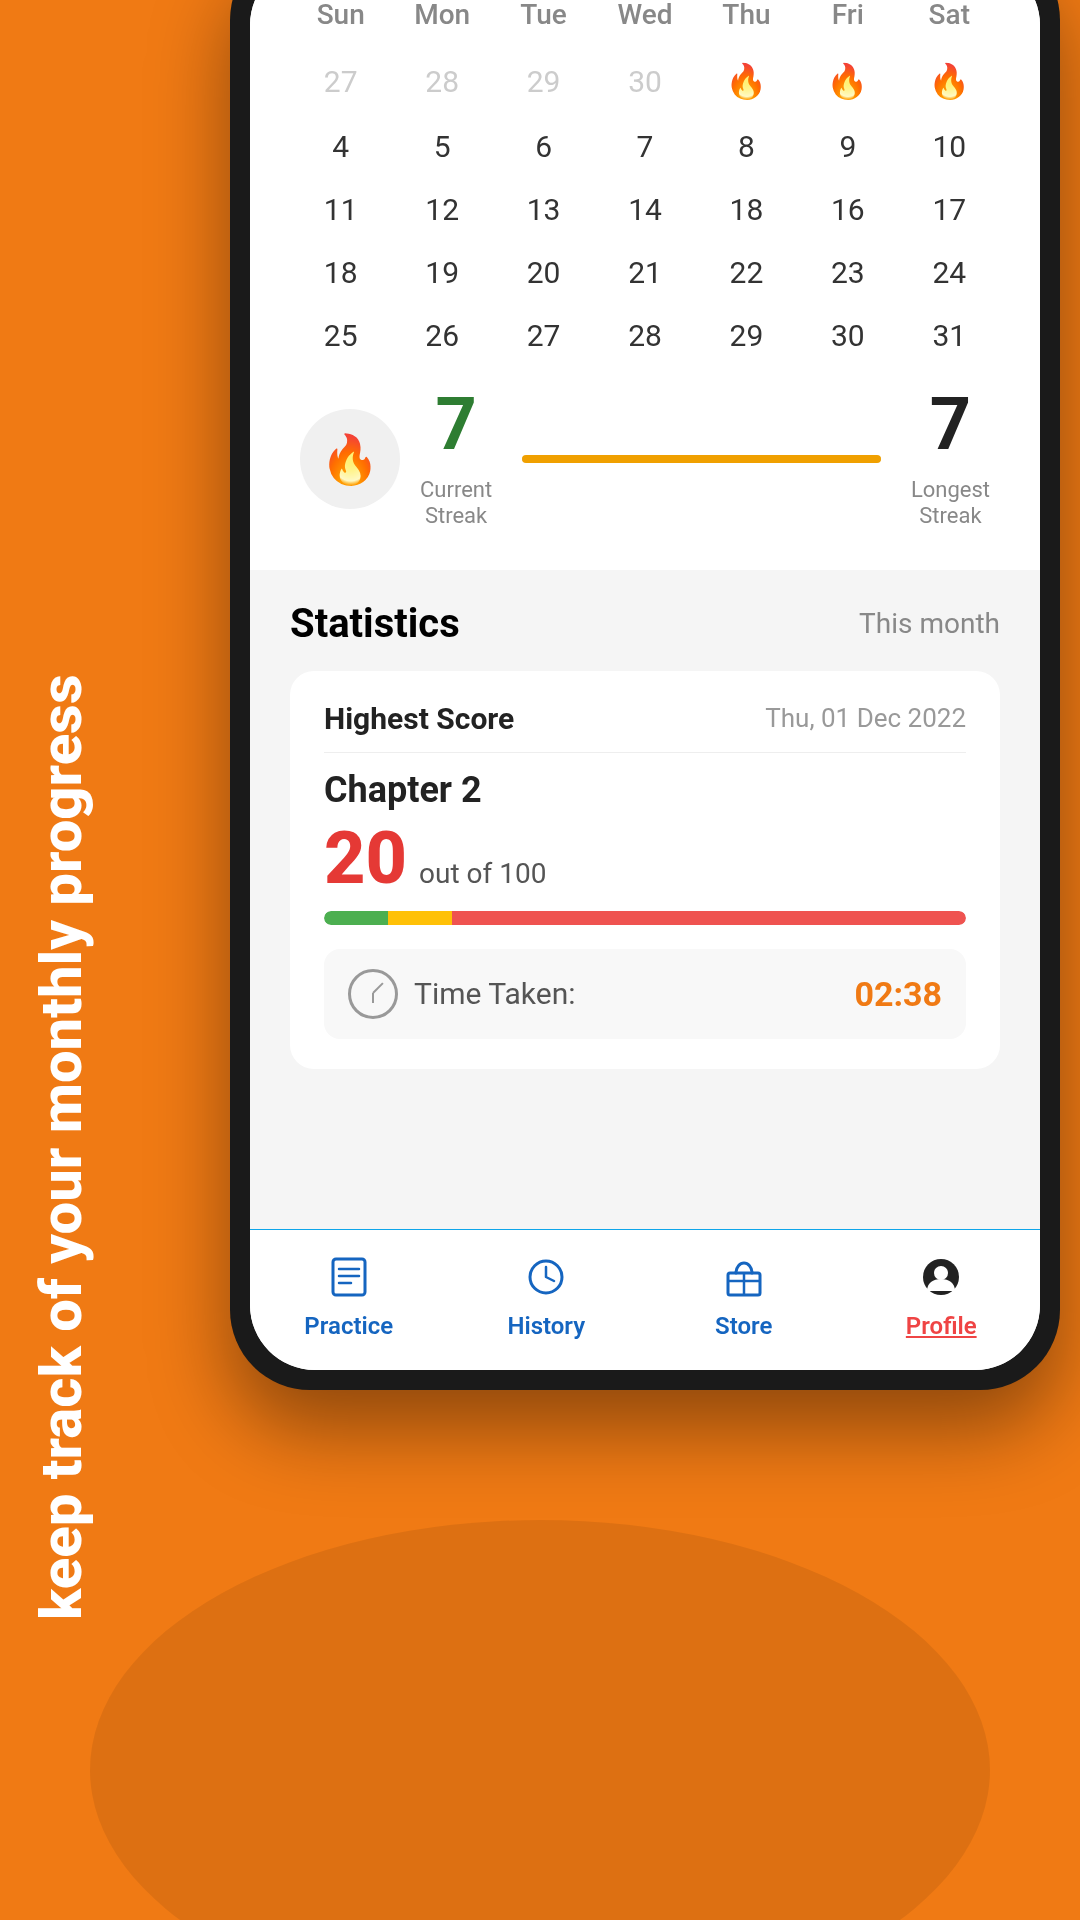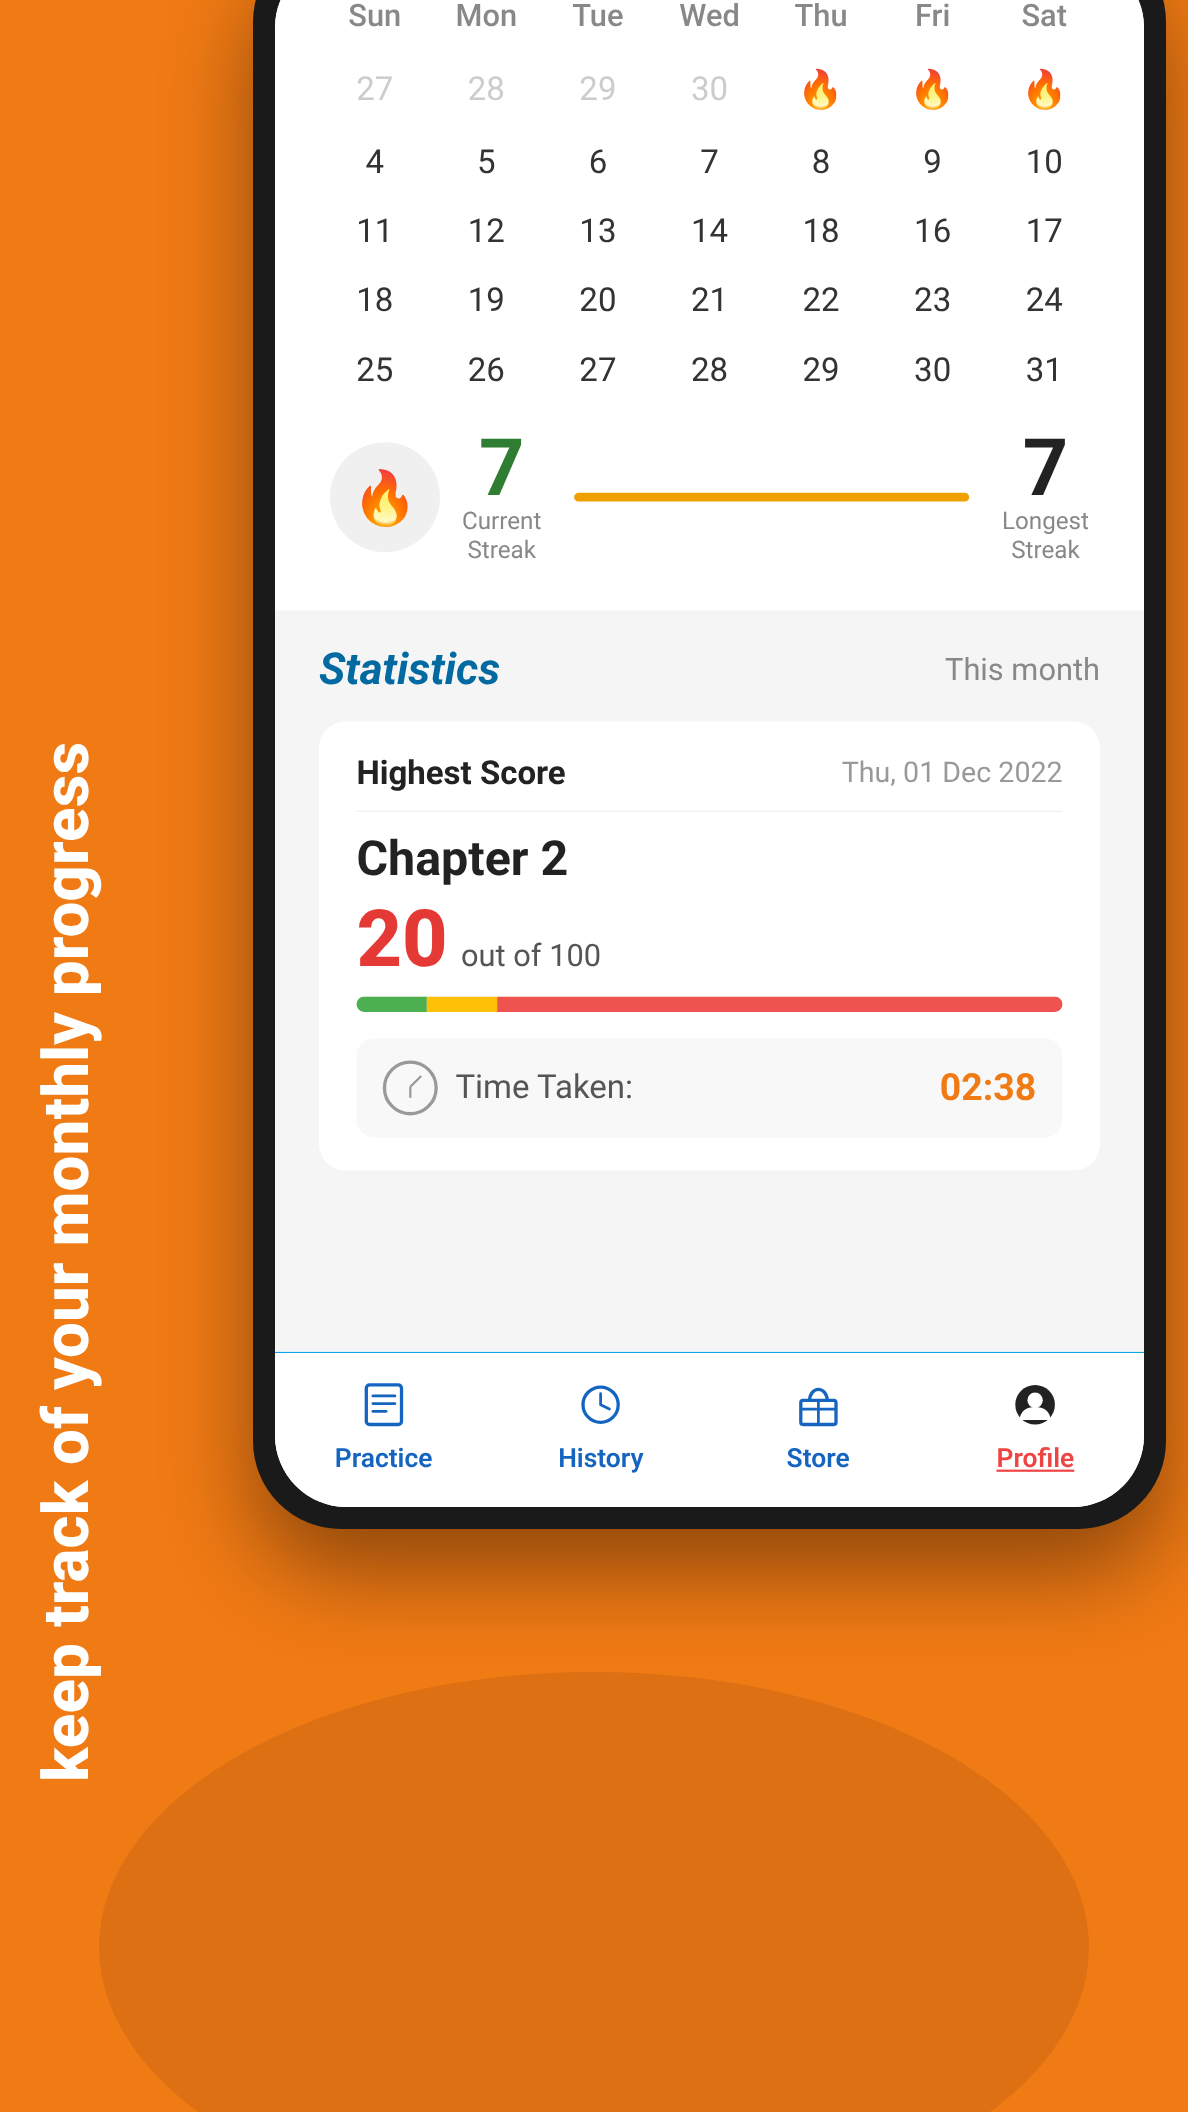--- a/index.html
+++ b/index.html
@@ -184,7 +184,7 @@
     .streak-label {
       font-size: 22px;
       color: #888;
-      margin-top: 0;
+      margin-top: 16px;
       line-height: 1.2;
     }
 

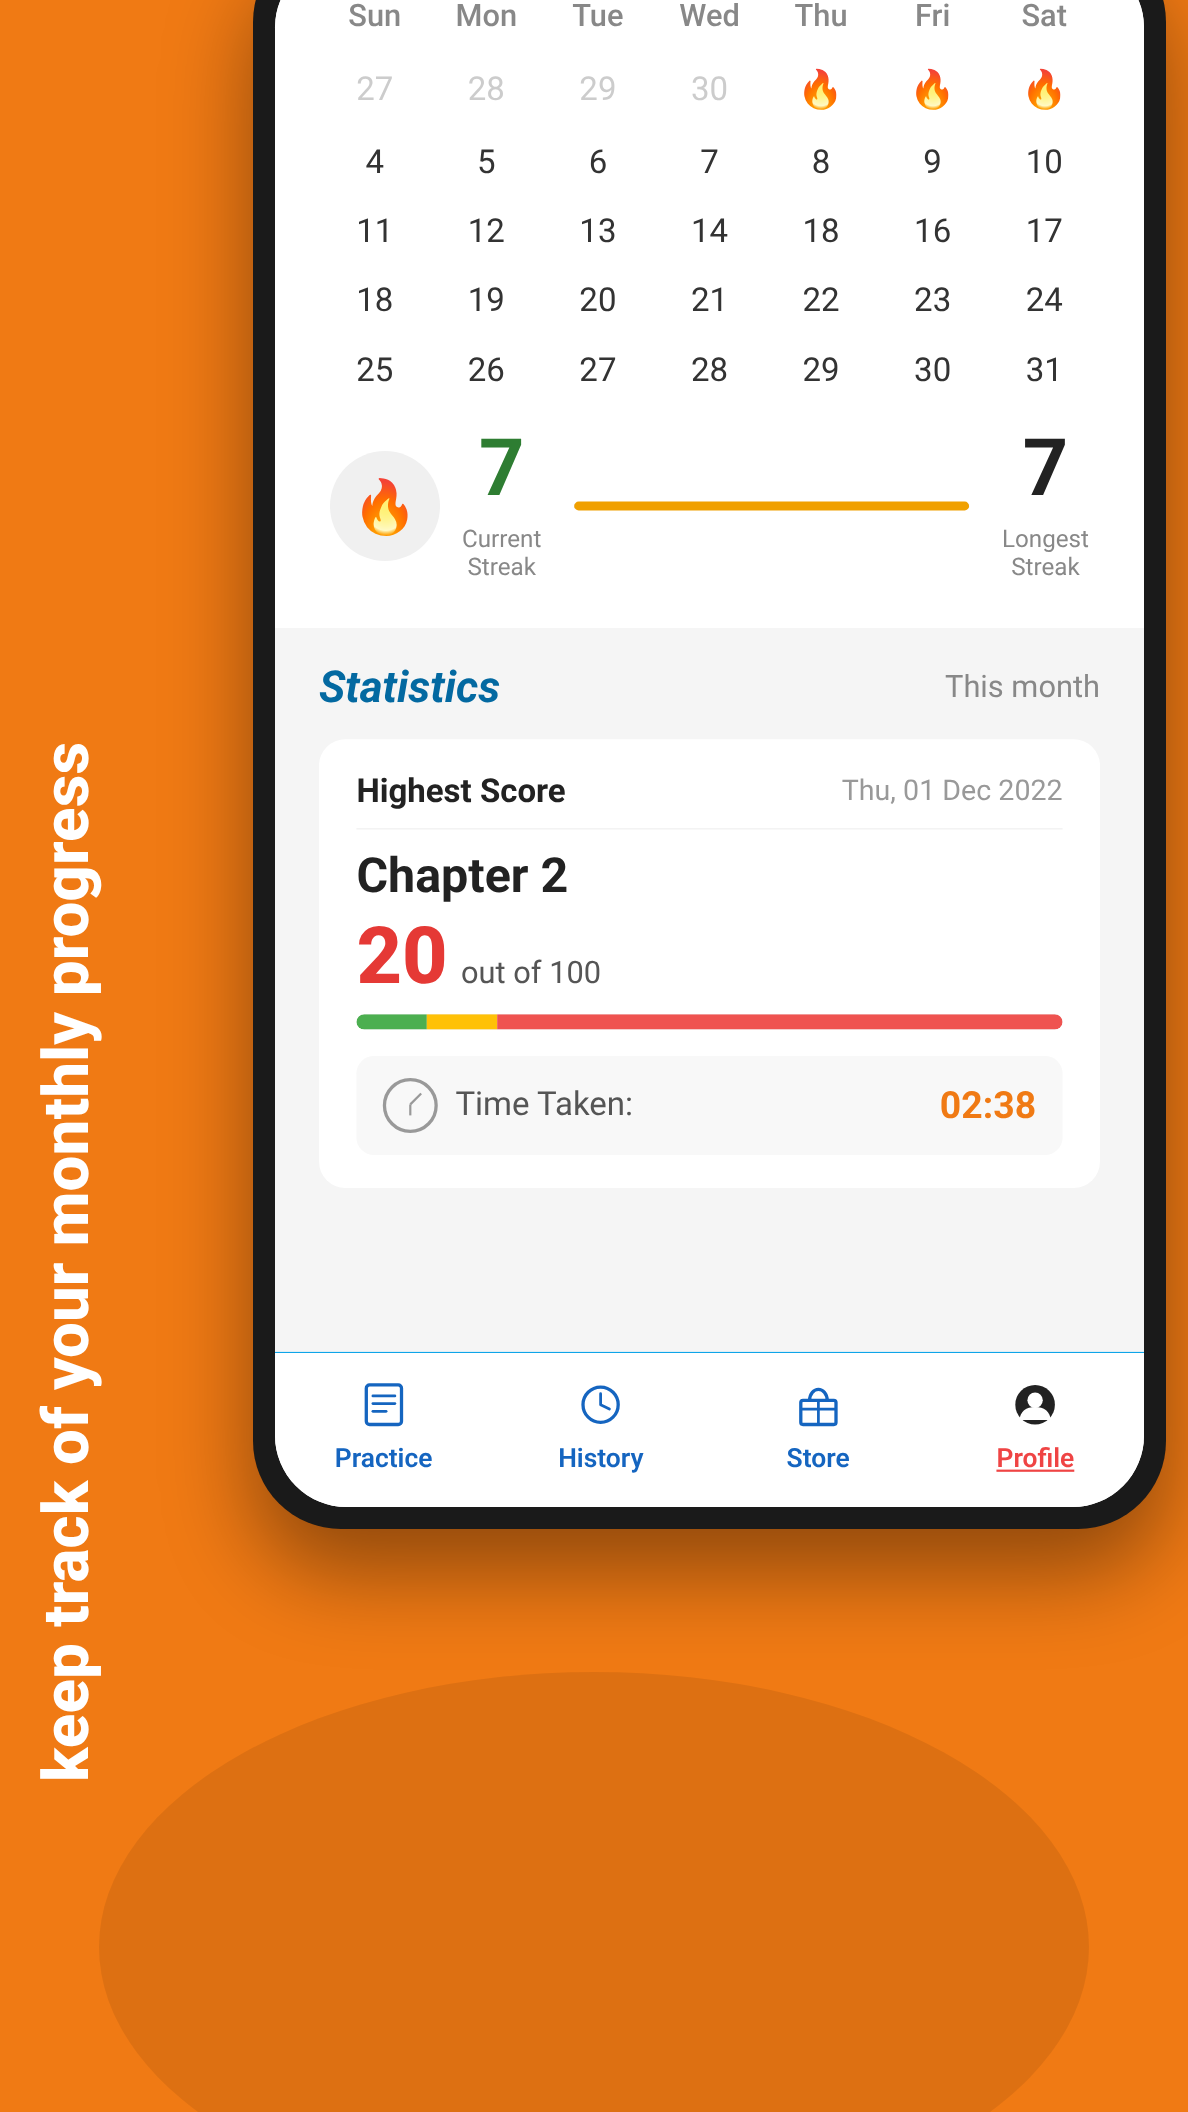--- a/index.html
+++ b/index.html
@@ -204,8 +204,7 @@
     .stats-title {
       font-size: 40px;
       font-weight: 700;
-      color: #0369a1;
-      font-style: italic;
+      color: #000000;
     }
 
     .stats-filter {

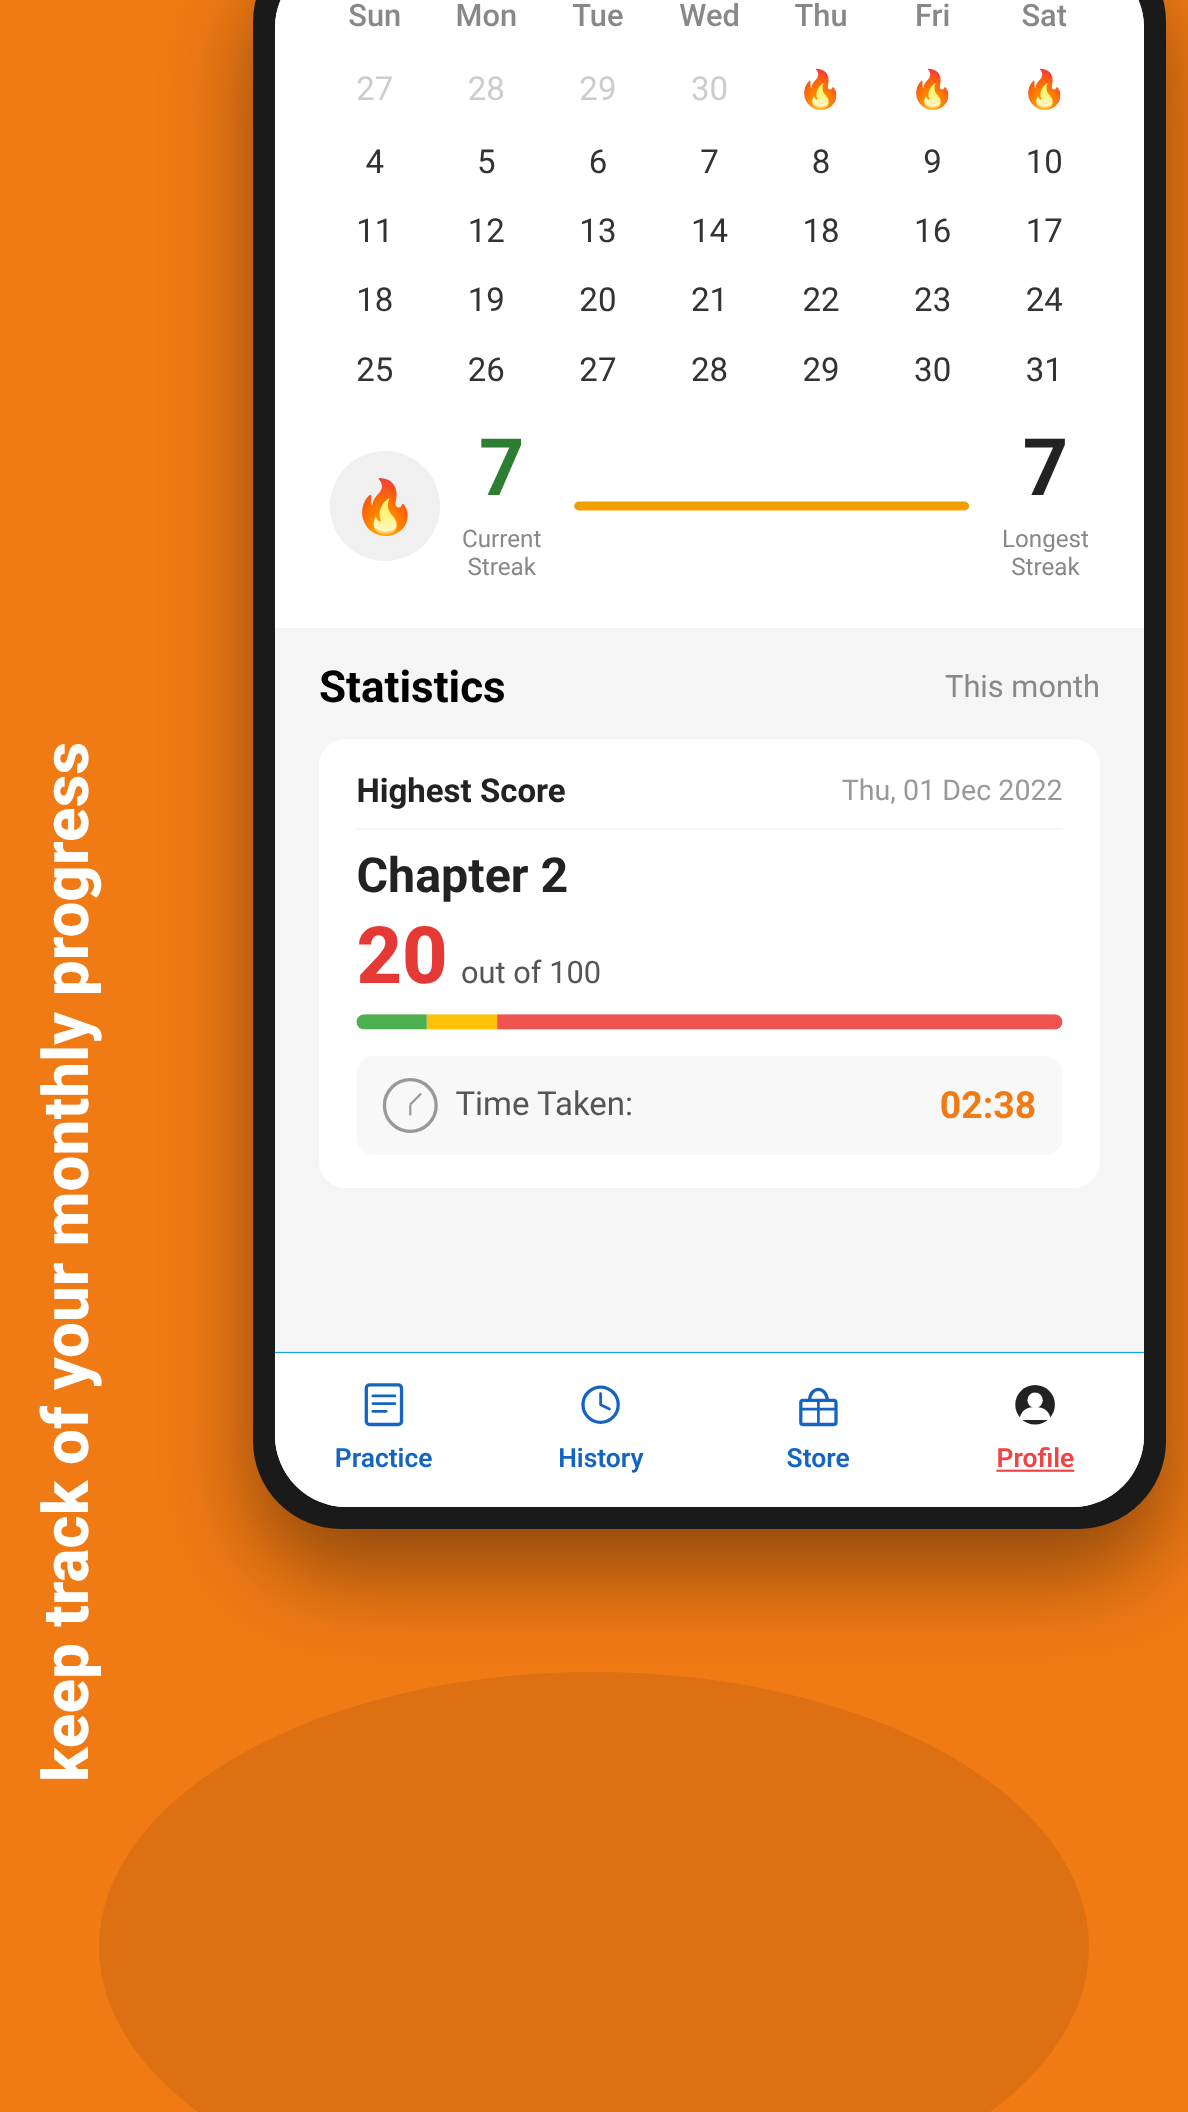--- a/index.html
+++ b/index.html
@@ -239,7 +239,7 @@
     }
 
     .chapter-label {
-      font-size: 44px;
+      font-size: 36px;
       font-weight: 700;
       color: #222;
       margin-bottom: 12px;

